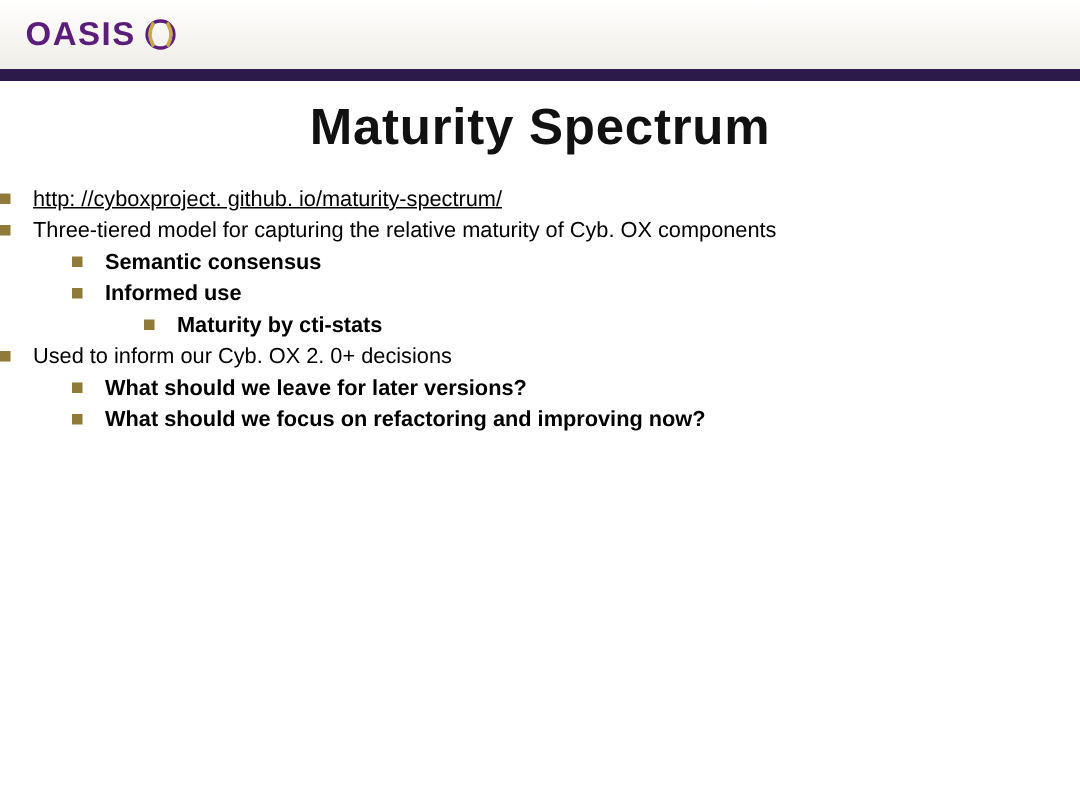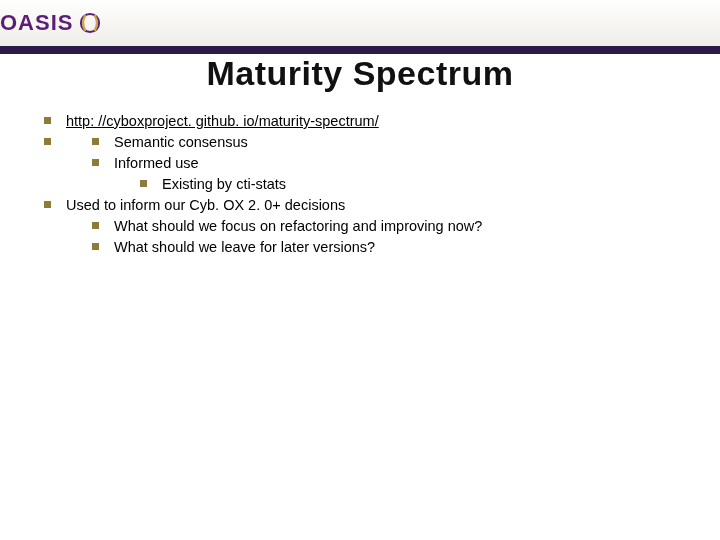--- a/index.html
+++ b/index.html
@@ -17,7 +17,7 @@
     background: linear-gradient(to bottom, #ffffff 0%, #f6f4f0 60%, #f0eee8 100%);
     display: flex;
     align-items: center;
-    padding-left: 0;
+    padding-left: 17px;
     border-bottom: 0;
   }
   .logo {

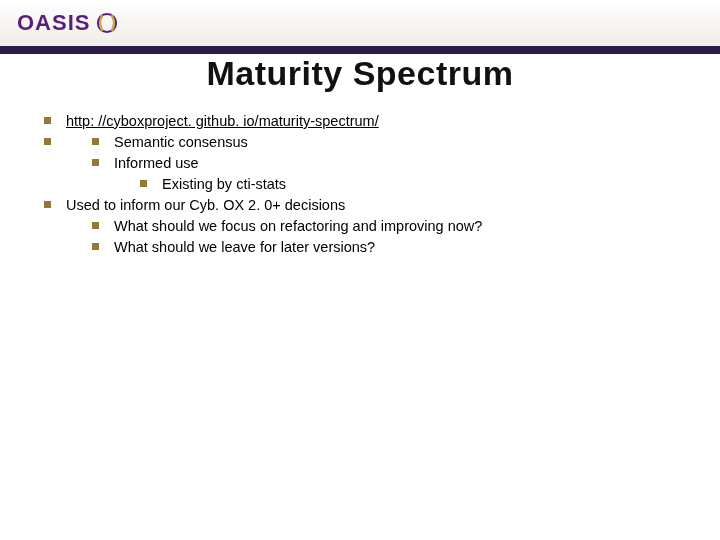--- a/index.html
+++ b/index.html
@@ -49,7 +49,7 @@
     font-size: 34px;
     color: #111;
     text-align: center;
-    margin-top: 0;
+    margin-top: 12px;
     margin-bottom: 18px;
     letter-spacing: 0.5px;
   }

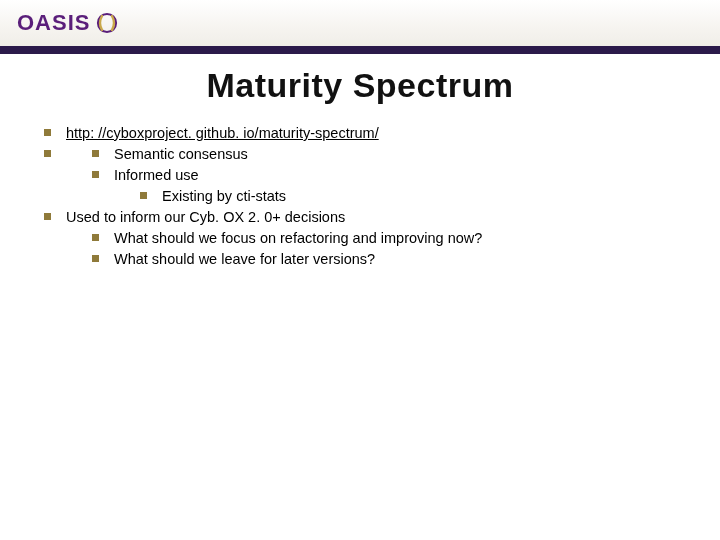--- a/index.html
+++ b/index.html
@@ -54,7 +54,6 @@
     letter-spacing: 0.5px;
   }
   .content {
-    padding-left: 44px;
     padding-right: 20px;
   }
   ul.top {

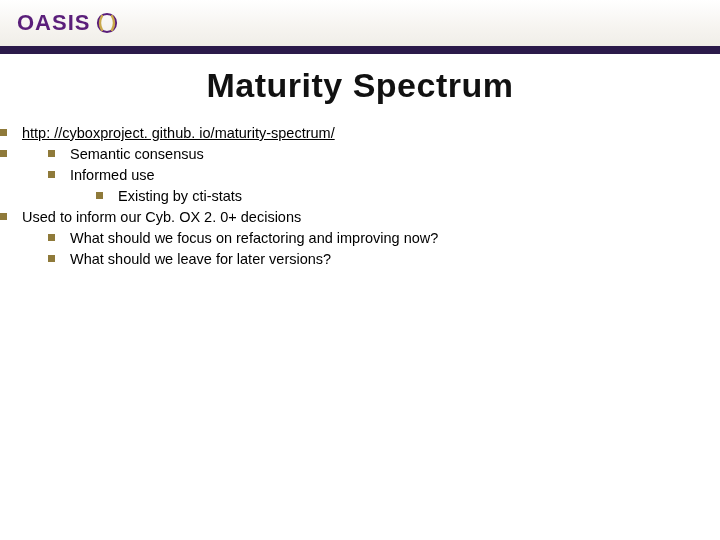--- a/index.html
+++ b/index.html
@@ -144,6 +144,7 @@
       <a class="link" href="#">http: //cyboxproject. github. io/maturity-spectrum/</a>
     </li>
     <li>
+      <span>Three-tiered model for capturing the relative maturity of Cyb. OX components</span>
       <ul class="sub">
         <li><span>Semantic consensus</span></li>
         <li>

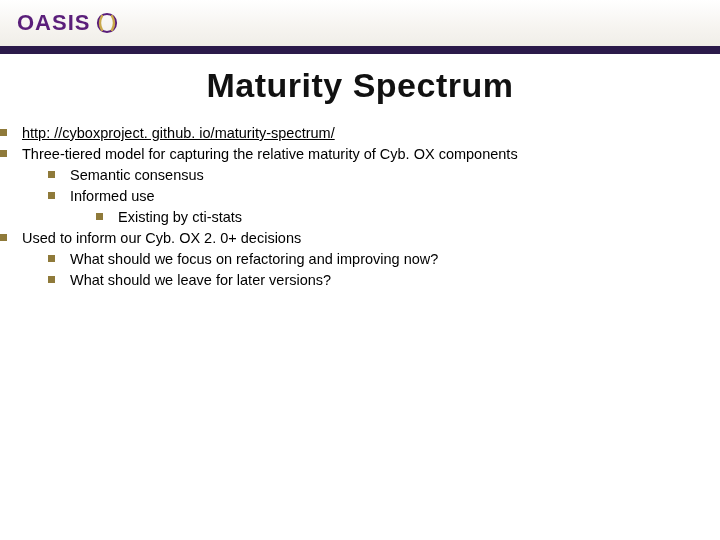--- a/index.html
+++ b/index.html
@@ -85,6 +85,7 @@
     padding-left: 22px;
     font-size: 14.5px;
     line-height: 1.45;
+    font-weight: bold;
   }
   ul.sub > li::before {
     content: "";

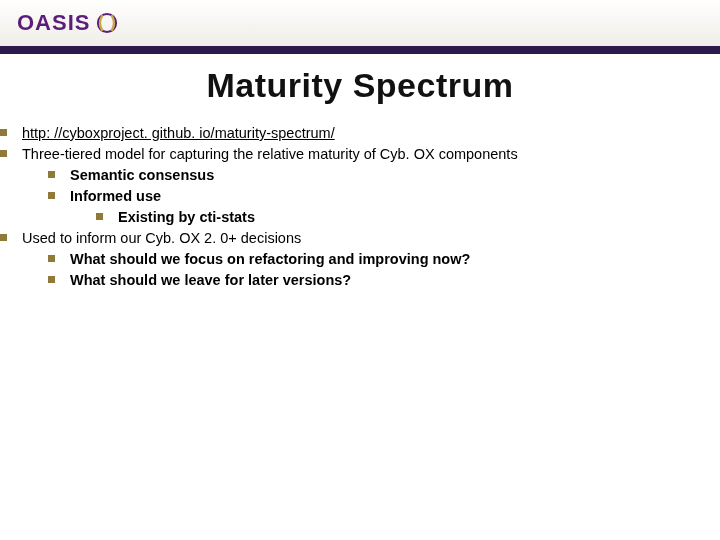--- a/index.html
+++ b/index.html
@@ -151,7 +151,7 @@
         <li>
           <span>Informed use</span>
           <ul class="sub2">
-            <li><span>Existing by cti-stats</span></li>
+            <li><span>Maturity by cti-stats</span></li>
           </ul>
         </li>
       </ul>

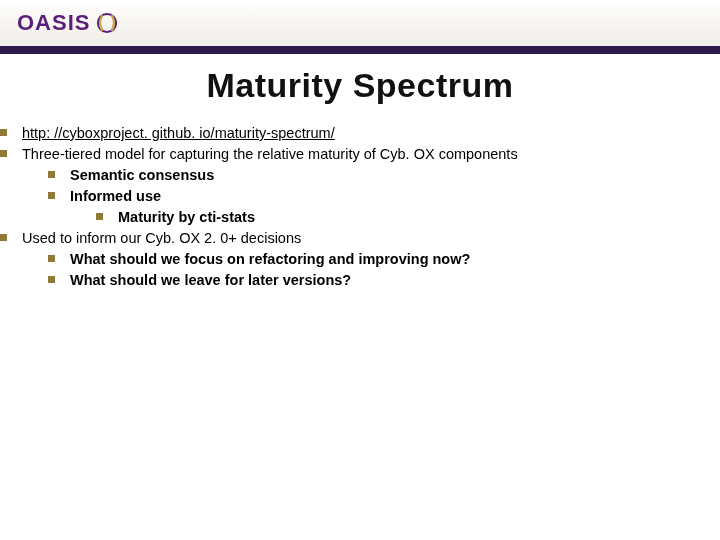--- a/index.html
+++ b/index.html
@@ -159,8 +159,8 @@
     <li>
       <span>Used to inform our Cyb. OX 2. 0+ decisions</span>
       <ul class="sub">
+        <li><span>What should we leave for later versions?</span></li>
         <li><span>What should we focus on refactoring and improving now?</span></li>
-        <li><span>What should we leave for later versions?</span></li>
       </ul>
     </li>
   </ul>

